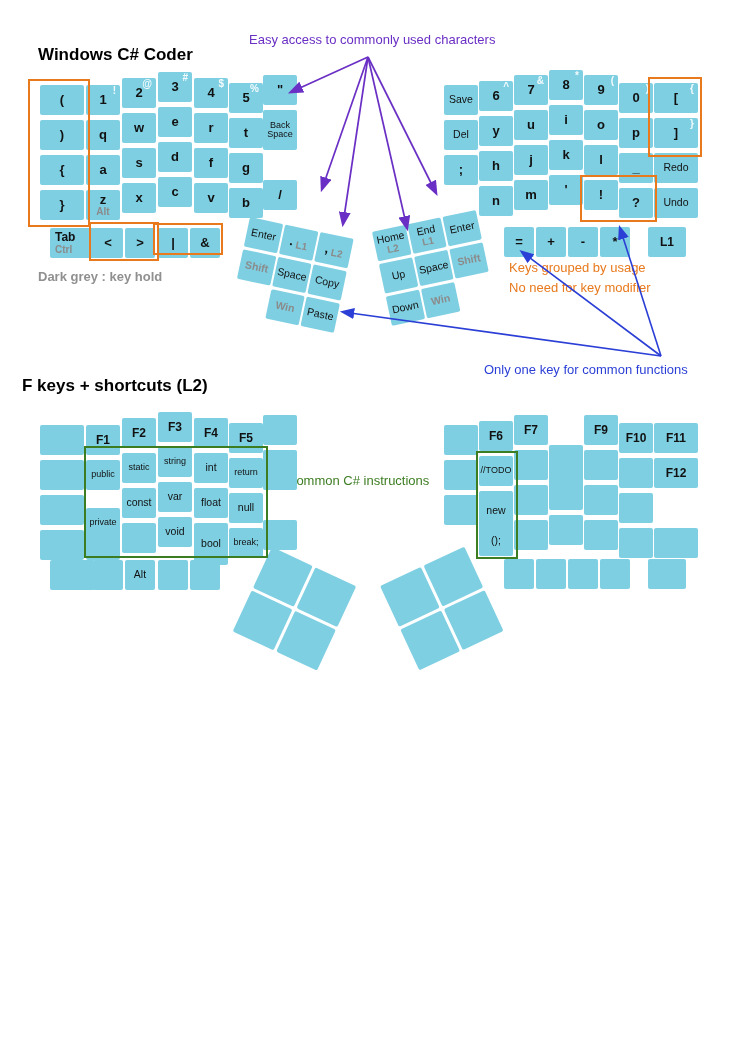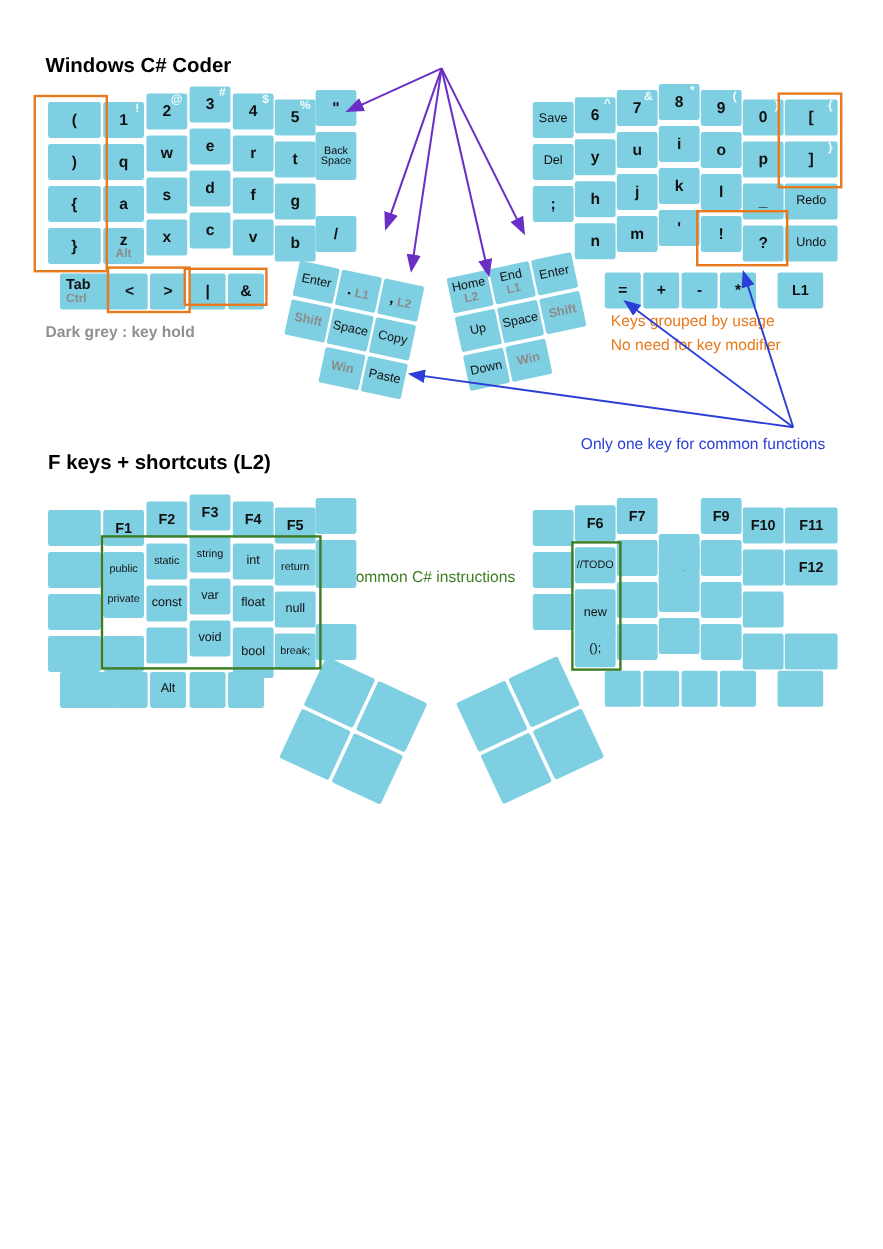--- a/index.html
+++ b/index.html
@@ -47,6 +47,7 @@
   <h1 class="title title-main">Windows C# Coder</h1>
   <h1 class="title title-l2">F keys + shortcuts (L2)</h1>
 
+  <div class="note purple-note">Easy access to commonly used characters</div>
   <div class="note grey-note">Dark grey : key hold</div>
   <div class="note orange-note-1">Keys grouped by usage</div>
   <div class="note orange-note-2">No need for key modifier</div>

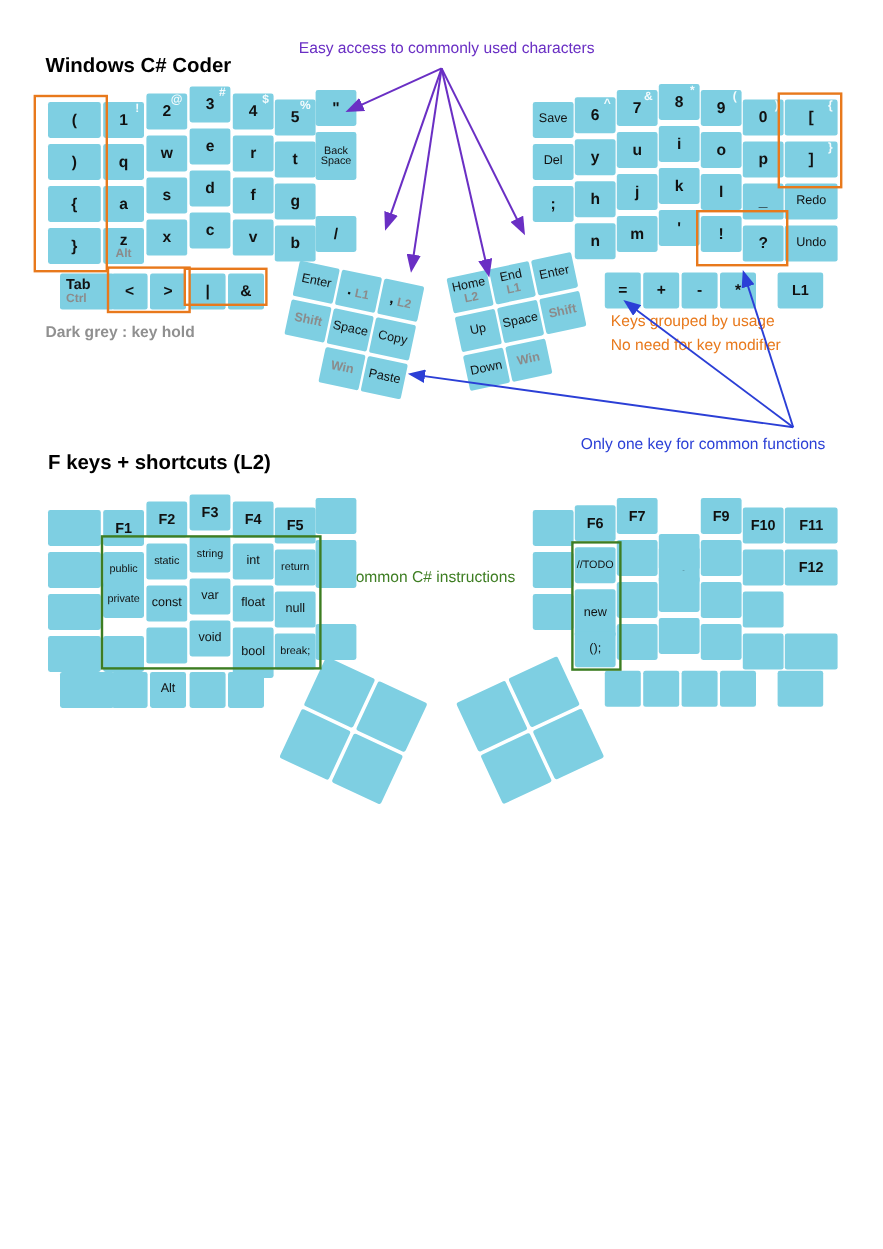--- a/index.html
+++ b/index.html
@@ -7,7 +7,7 @@
         font-family:"Liberation Sans",sans-serif;}
   .title{position:absolute;margin:0;font-size:17px;font-weight:bold;color:#000;}
   .title-main{left:38px;top:45px;}
-  .title-l2{left:40px;top:376px;}
+  .title-l2{left:22px;top:376px;}
   .note{position:absolute;font-size:13px;white-space:nowrap;}
   .purple-note{left:249px;top:32px;color:var(--purple);font-size:13px;font-weight:500;}
   .grey-note{left:38px;top:269px;color:var(--grey-note);font-weight:bold;}

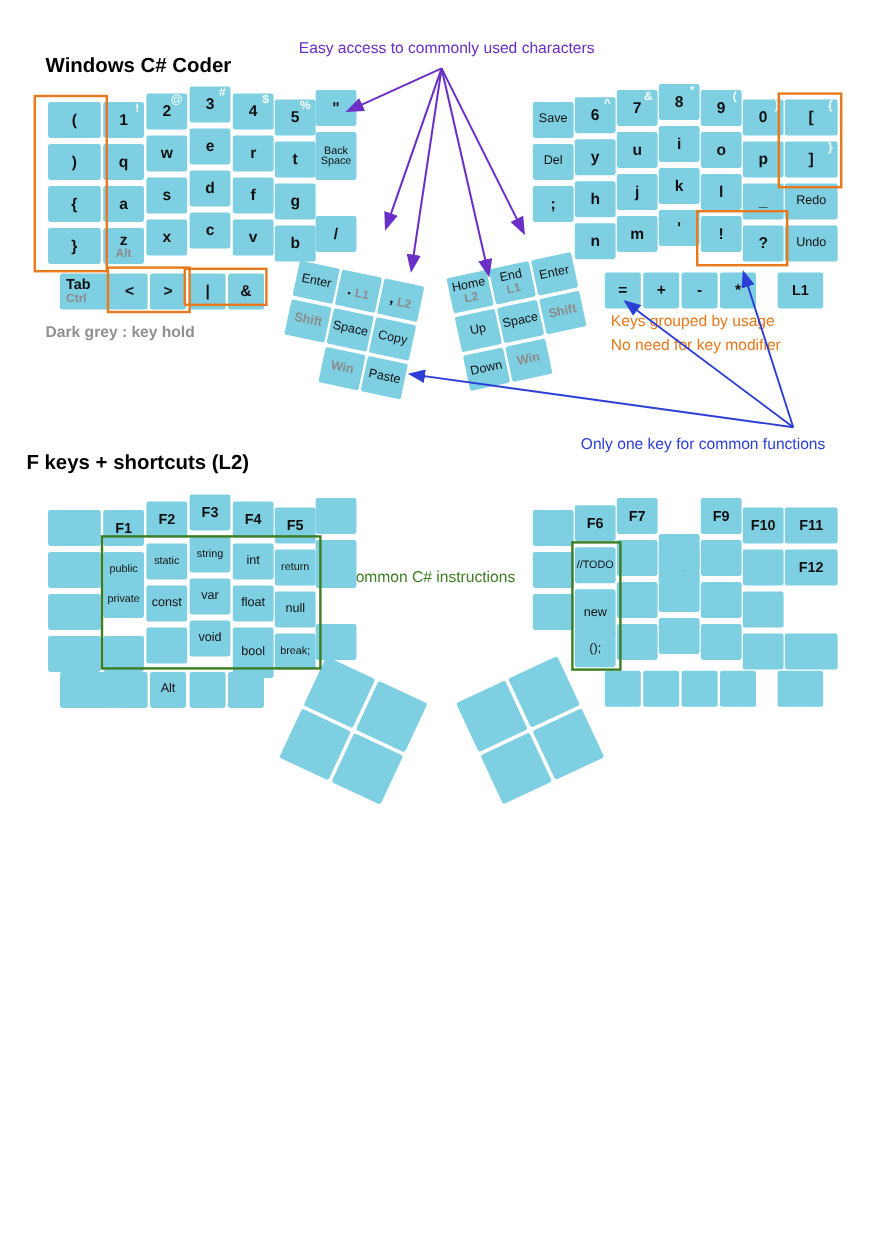--- a/index.html
+++ b/index.html
@@ -352,7 +352,7 @@
       </div>
       <div class="key blank" style="left: 263px; top: 450px; width: 34px; height: 40px;"></div>
       <div class="key blank" style="left: 40px; top: 495px; width: 44px; height: 30px;"></div>
-      <div class="key tiny" style="left: 86px; top: 485px; width: 34px; height: 30px;">
+      <div class="key tiny" style="left: 86px; top: 508px; width: 34px; height: 30px;">
         <span class="lbl">private</span>
       </div>
       <div class="key word" style="left: 122px; top: 488px; width: 34px; height: 30px;">

